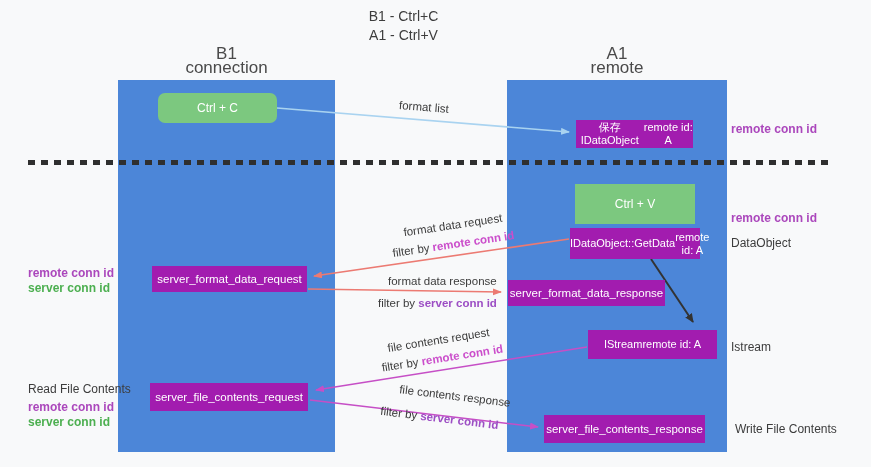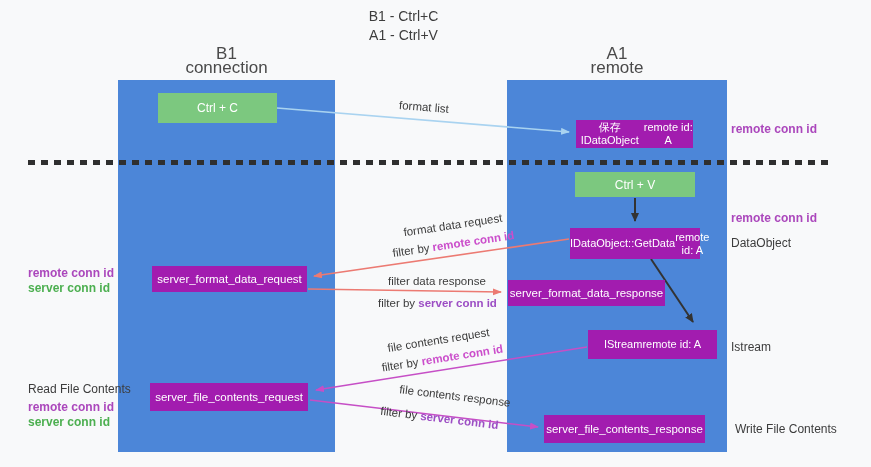--- a/index.html
+++ b/index.html
@@ -68,7 +68,7 @@
     <line x1="310" y1="400" x2="538" y2="427" stroke="#c64fc6" stroke-width="1.6" marker-end="url(#m-magenta)"></line>
   </svg>
 
-  <div class="gbox" style="left:158px;top:93px;width:119px;height:30px;">
+  <div class="gbox" style="left:158px;top:93px;width:119px;height:30px;border-radius:7px;">
     <span>Ctrl + C</span>
   </div>
 

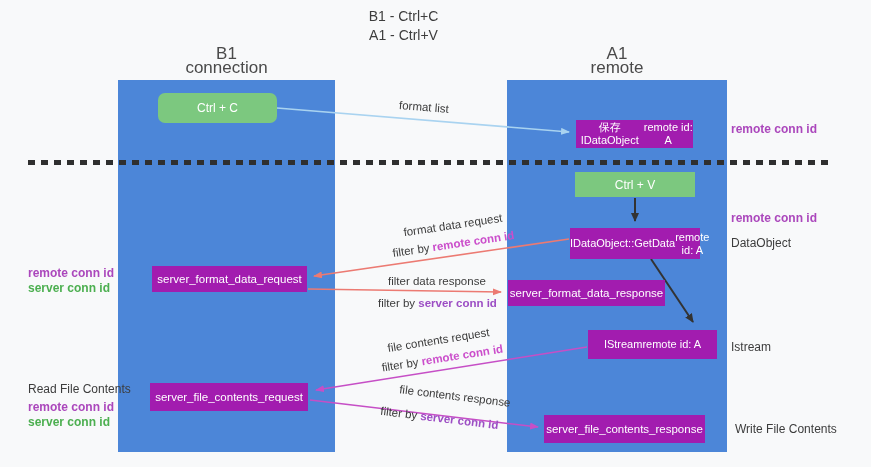--- a/index.html
+++ b/index.html
@@ -77,7 +77,7 @@
     <span>remote id: A</span>
   </div>
 
-  <div class="gbox" style="left:575px;top:172px;width:120px;height:25px;">
+  <div class="gbox" style="left:575px;top:184px;width:120px;height:40px;">
     <span>Ctrl + V</span>
   </div>
 

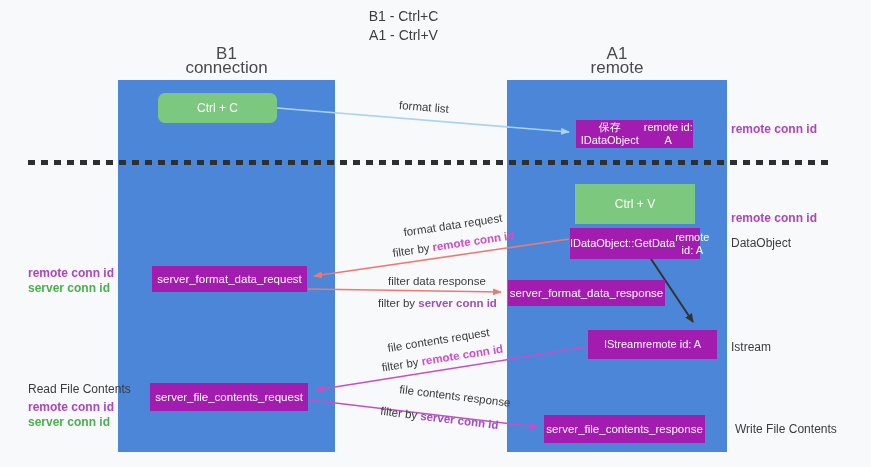--- a/index.html
+++ b/index.html
@@ -114,7 +114,7 @@
     <span>filter by </span><span class="inline-magenta">remote conn id</span>
   </div>
 
-  <div class="flowlbl" style="left:388px;top:275px;">filter data response</div>
+  <div class="flowlbl" style="left:388px;top:275px;">format data response</div>
   <div class="flowlbl" style="left:378px;top:297px;">
     <span>filter by </span><span class="inline-purple">server conn id</span>
   </div>

